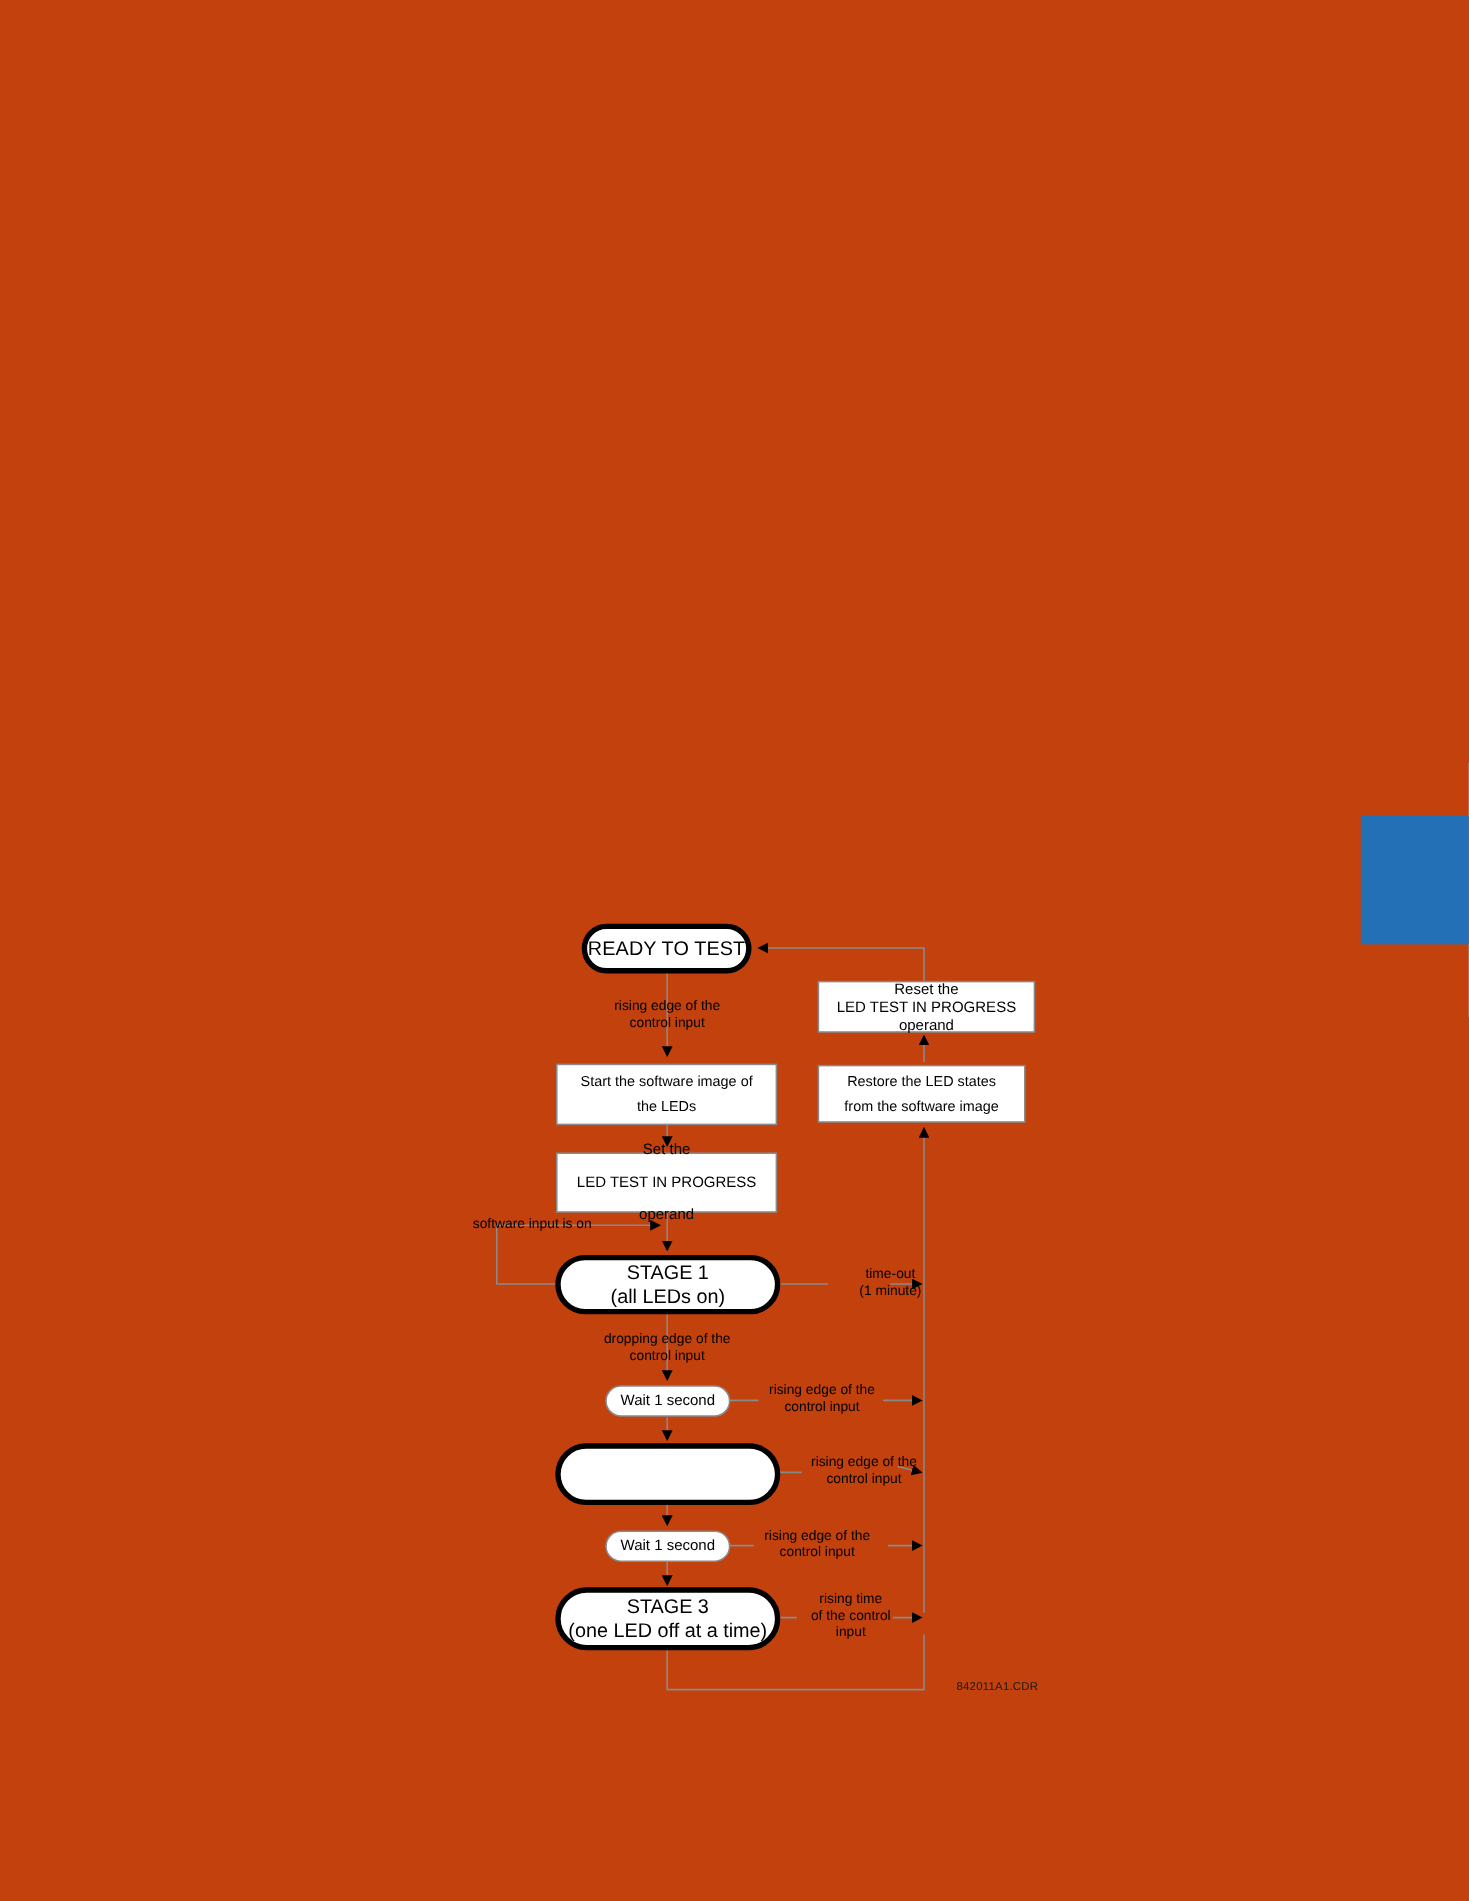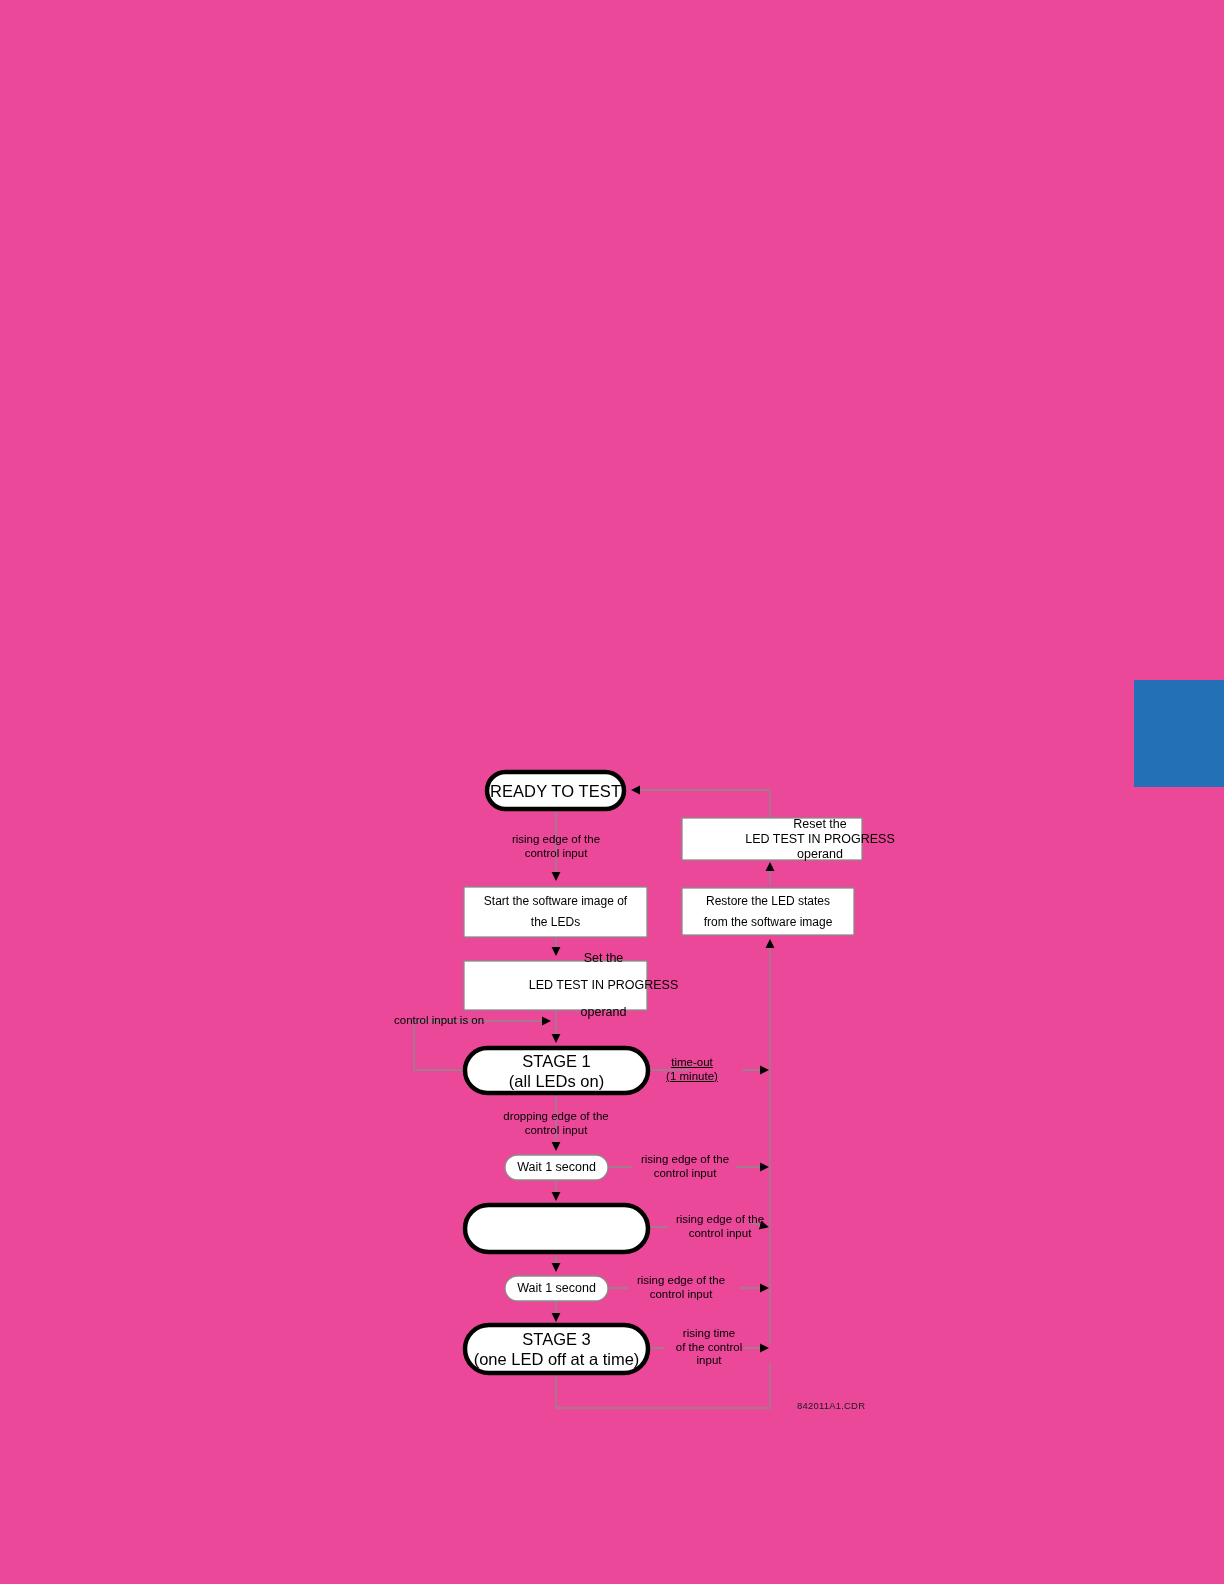--- a/index.html
+++ b/index.html
@@ -19,7 +19,7 @@
     left: 0; top: 0;
     width: 1224px;
     height: 1584px;
-    background: #ec4899;
+    background: #c2410c;
   }
   
   #edge-tab {

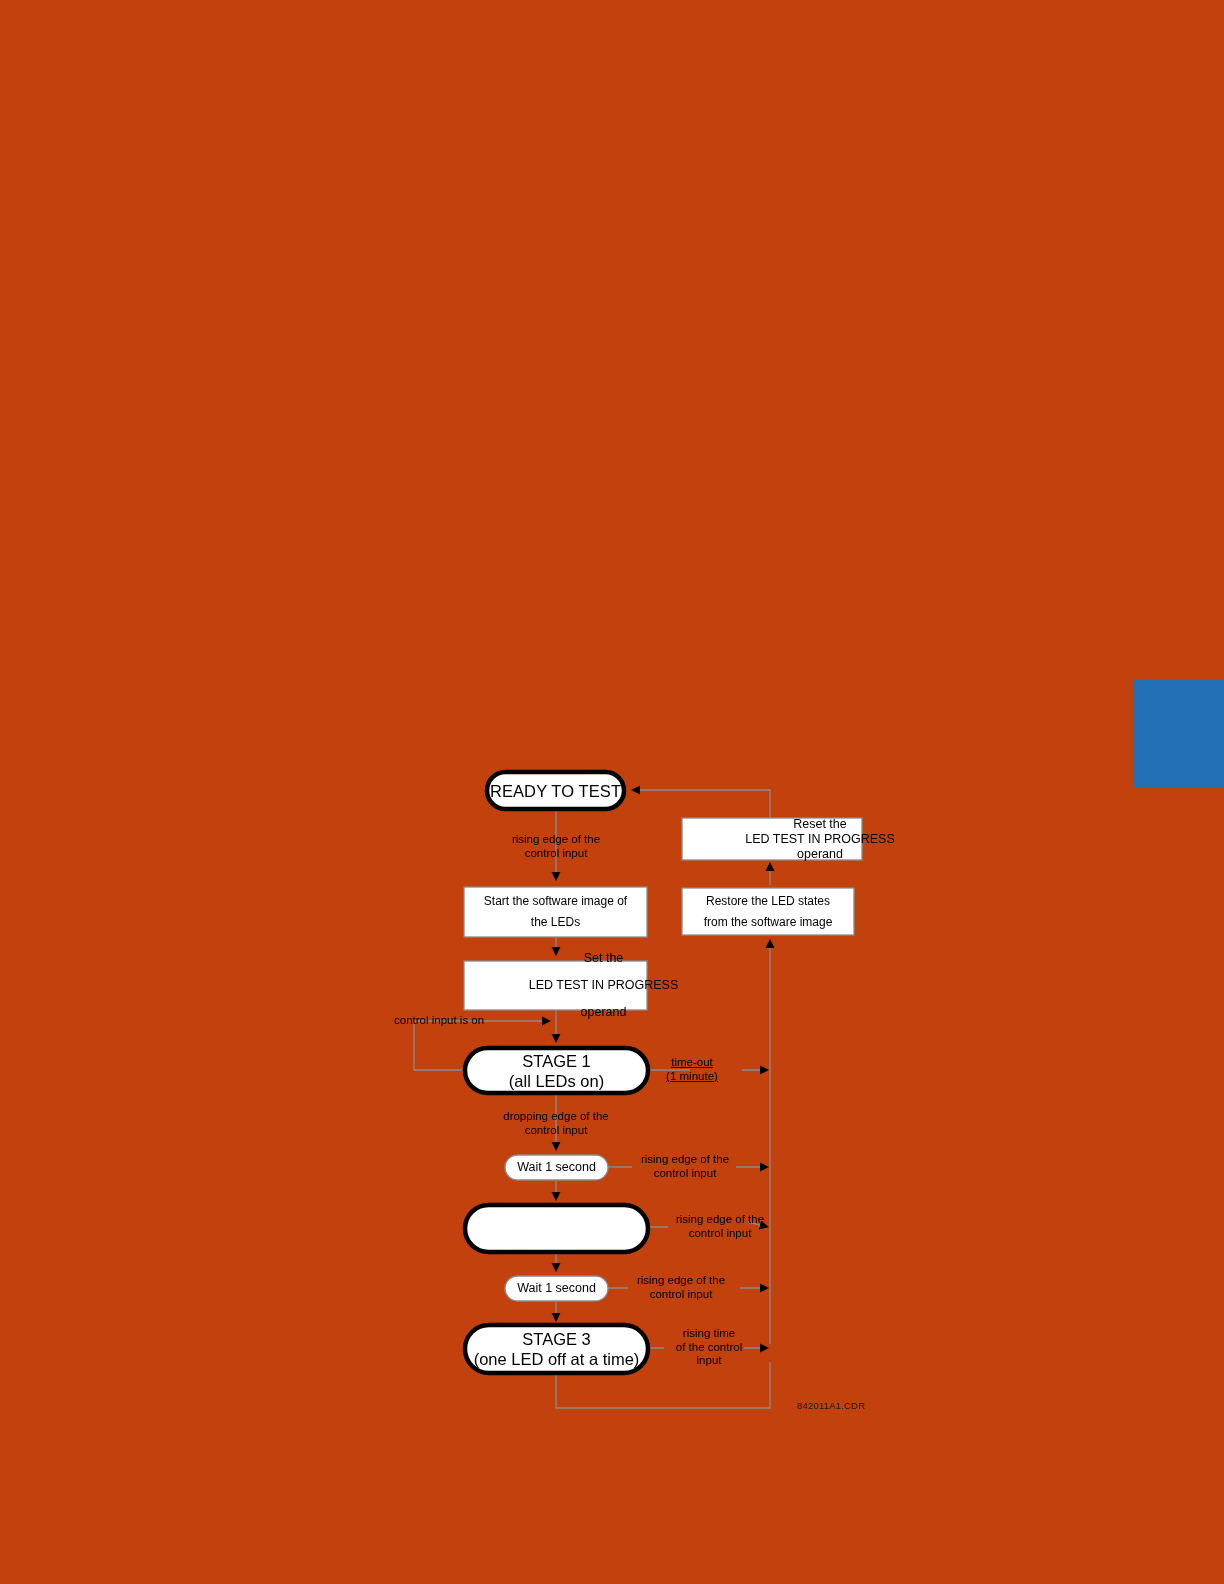--- a/index.html
+++ b/index.html
@@ -53,7 +53,7 @@
   .lbl-stage    { font-size: 16.5px; line-height: 20px; }
   .lbl-ready    { font-size: 16.5px; line-height: 20px; letter-spacing: .1px; }
   .lbl-proc-big { font-size: 12px;   line-height: 21px; }
-  .lbl-proc-sm  { font-size: 12.5px; line-height: 15px; padding-left: 48px; }
+  .lbl-proc-sm  { font-size: 12.5px; line-height: 15px; }
   .lbl-wait     { font-size: 12.5px; line-height: 15px; }
 
   .edge-label {

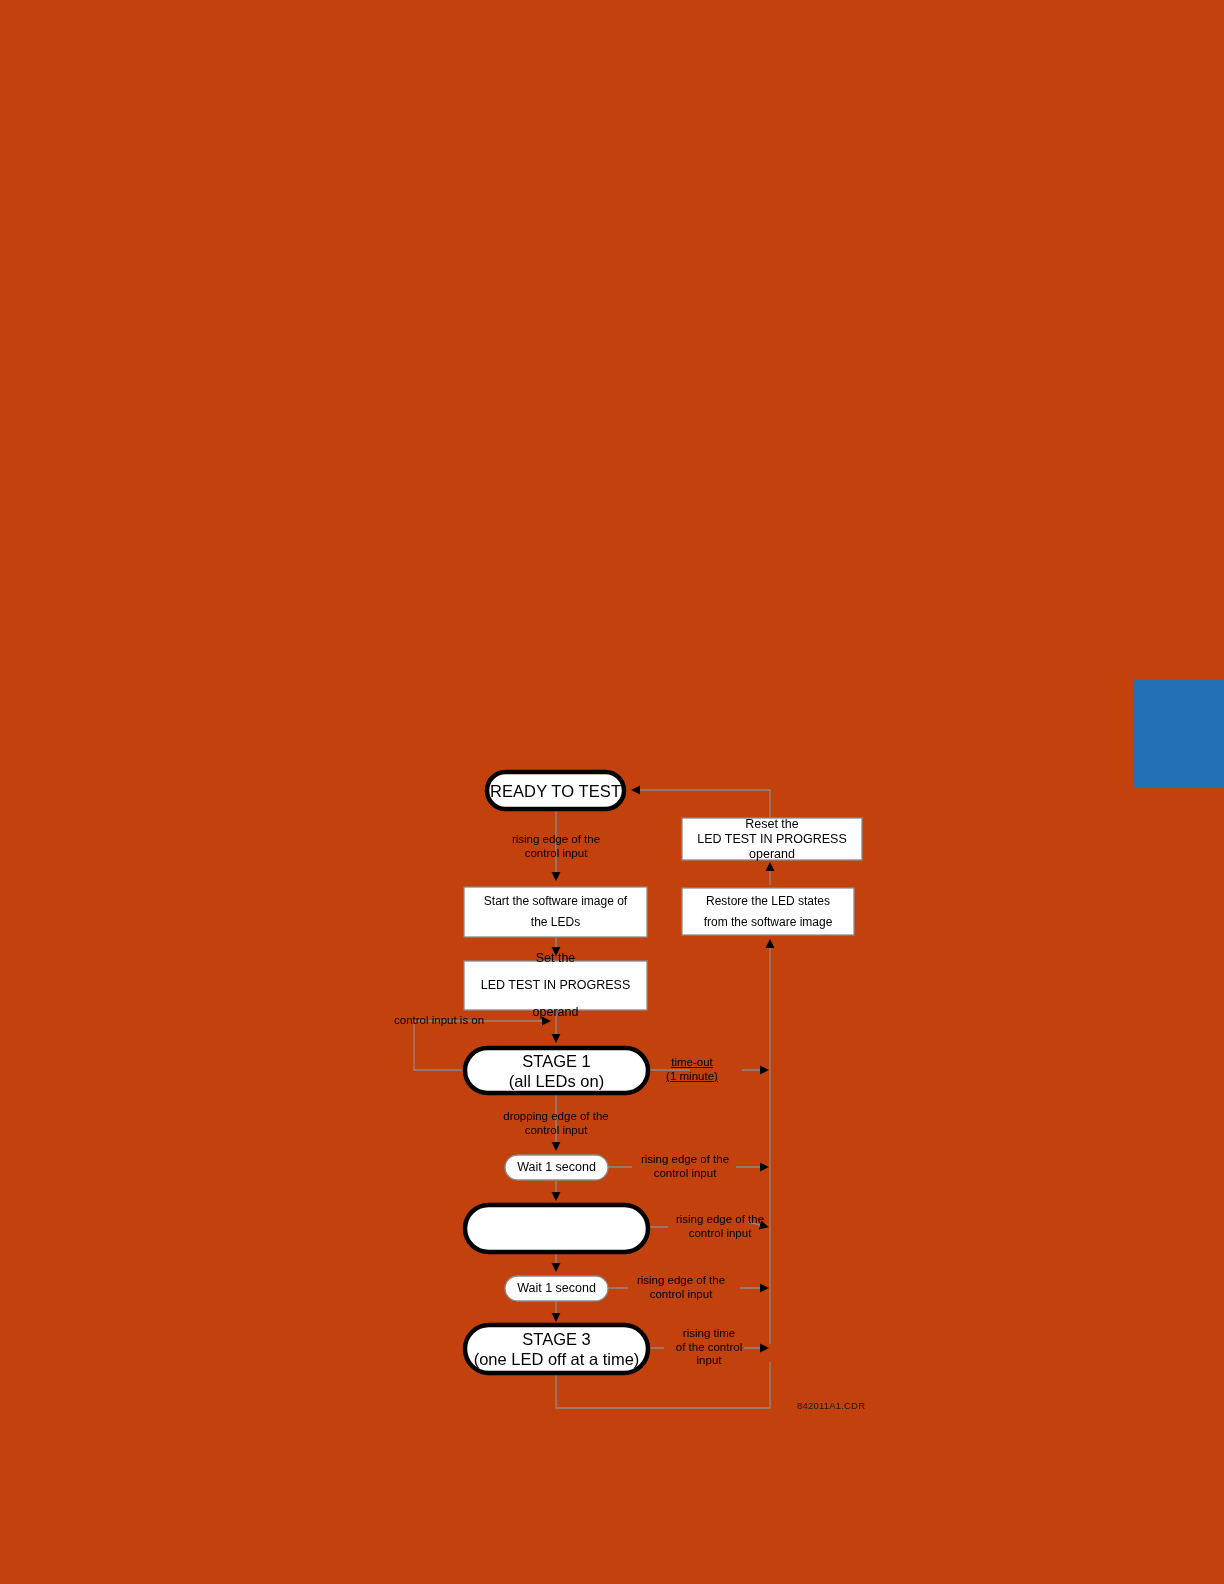--- a/index.html
+++ b/index.html
@@ -202,7 +202,7 @@
   </div>
 
   <div class="edge-label left" style="left:394px; top:1014px; width:130px;">
-    <div>control input is on</div>
+    <div>software input is on</div>
   </div>
 
   <div class="edge-label" style="left:657px; top:1056px; width:70px;text-decoration:underline;">

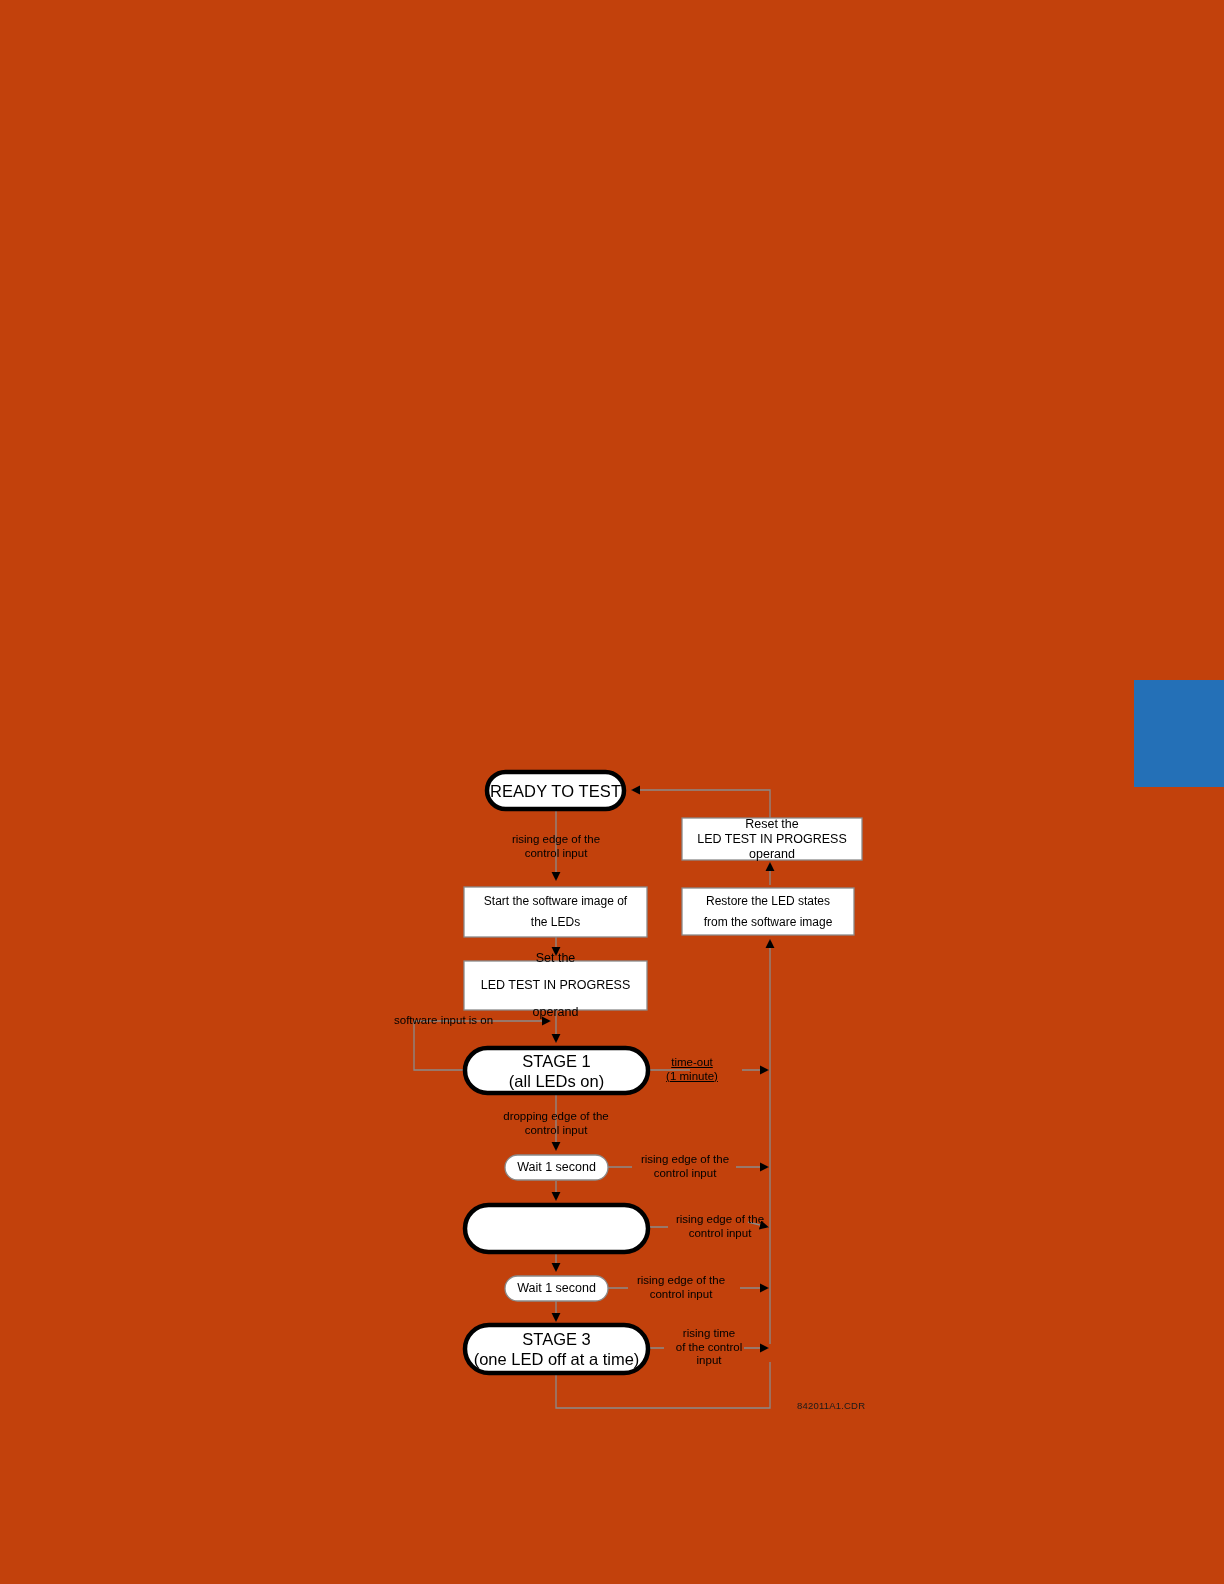--- a/index.html
+++ b/index.html
@@ -205,7 +205,7 @@
     <div>software input is on</div>
   </div>
 
-  <div class="edge-label" style="left:657px; top:1056px; width:70px;text-decoration:underline;">
+  <div class="edge-label" style="left:707px; top:1056px; width:70px;">
     <div>time-out</div>
     <div>(1 minute)</div>
   </div>

